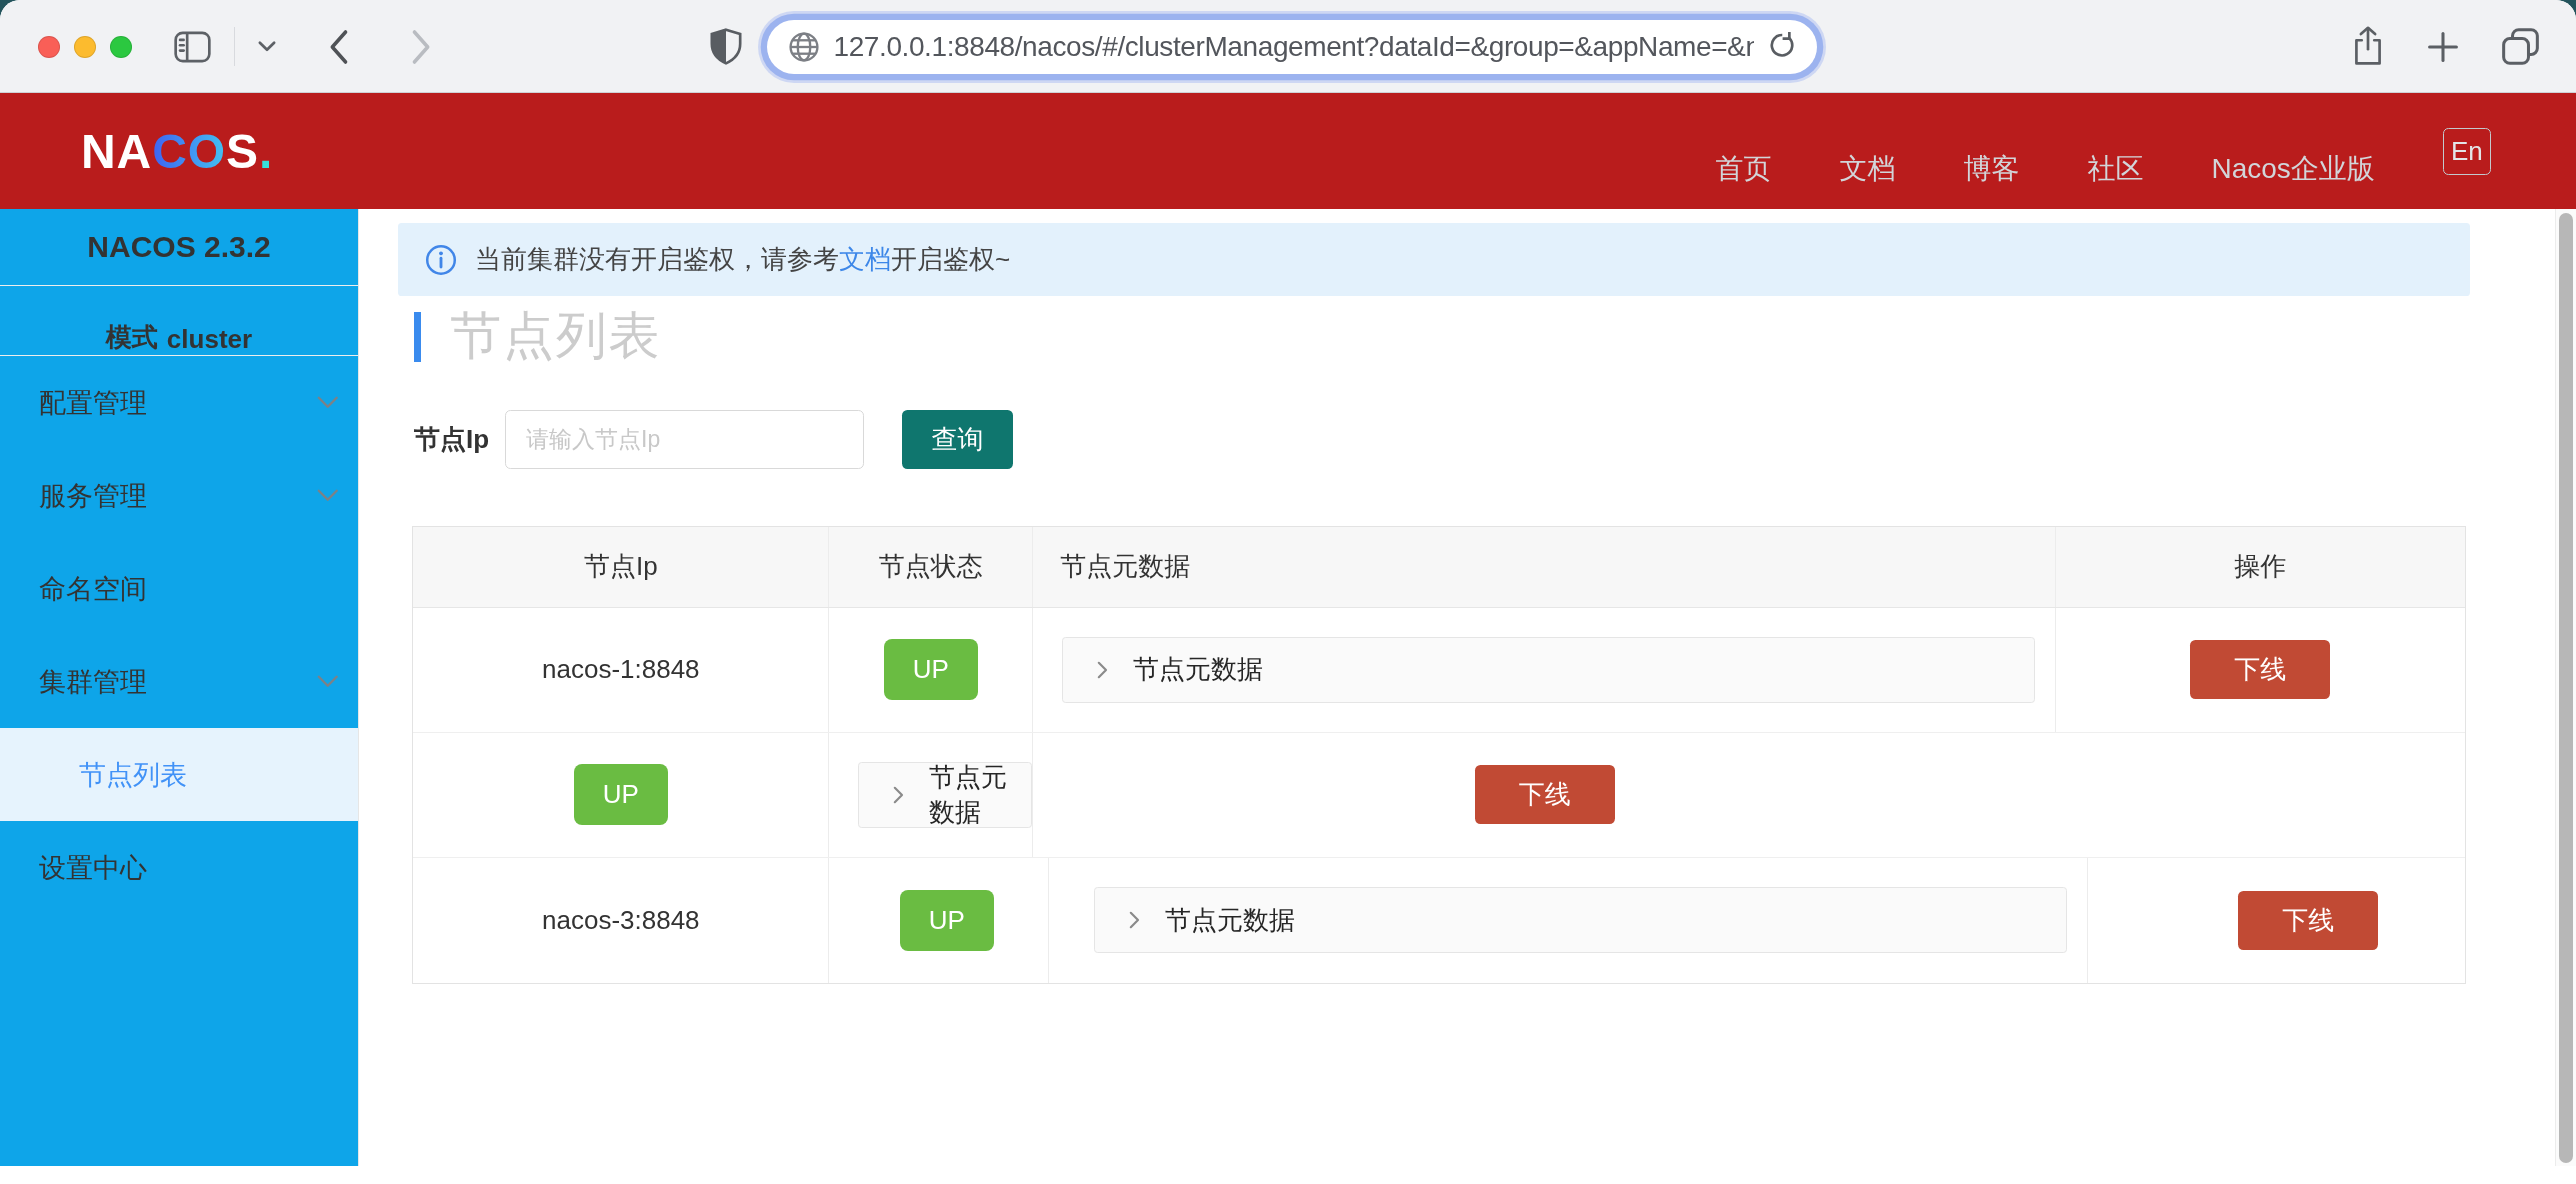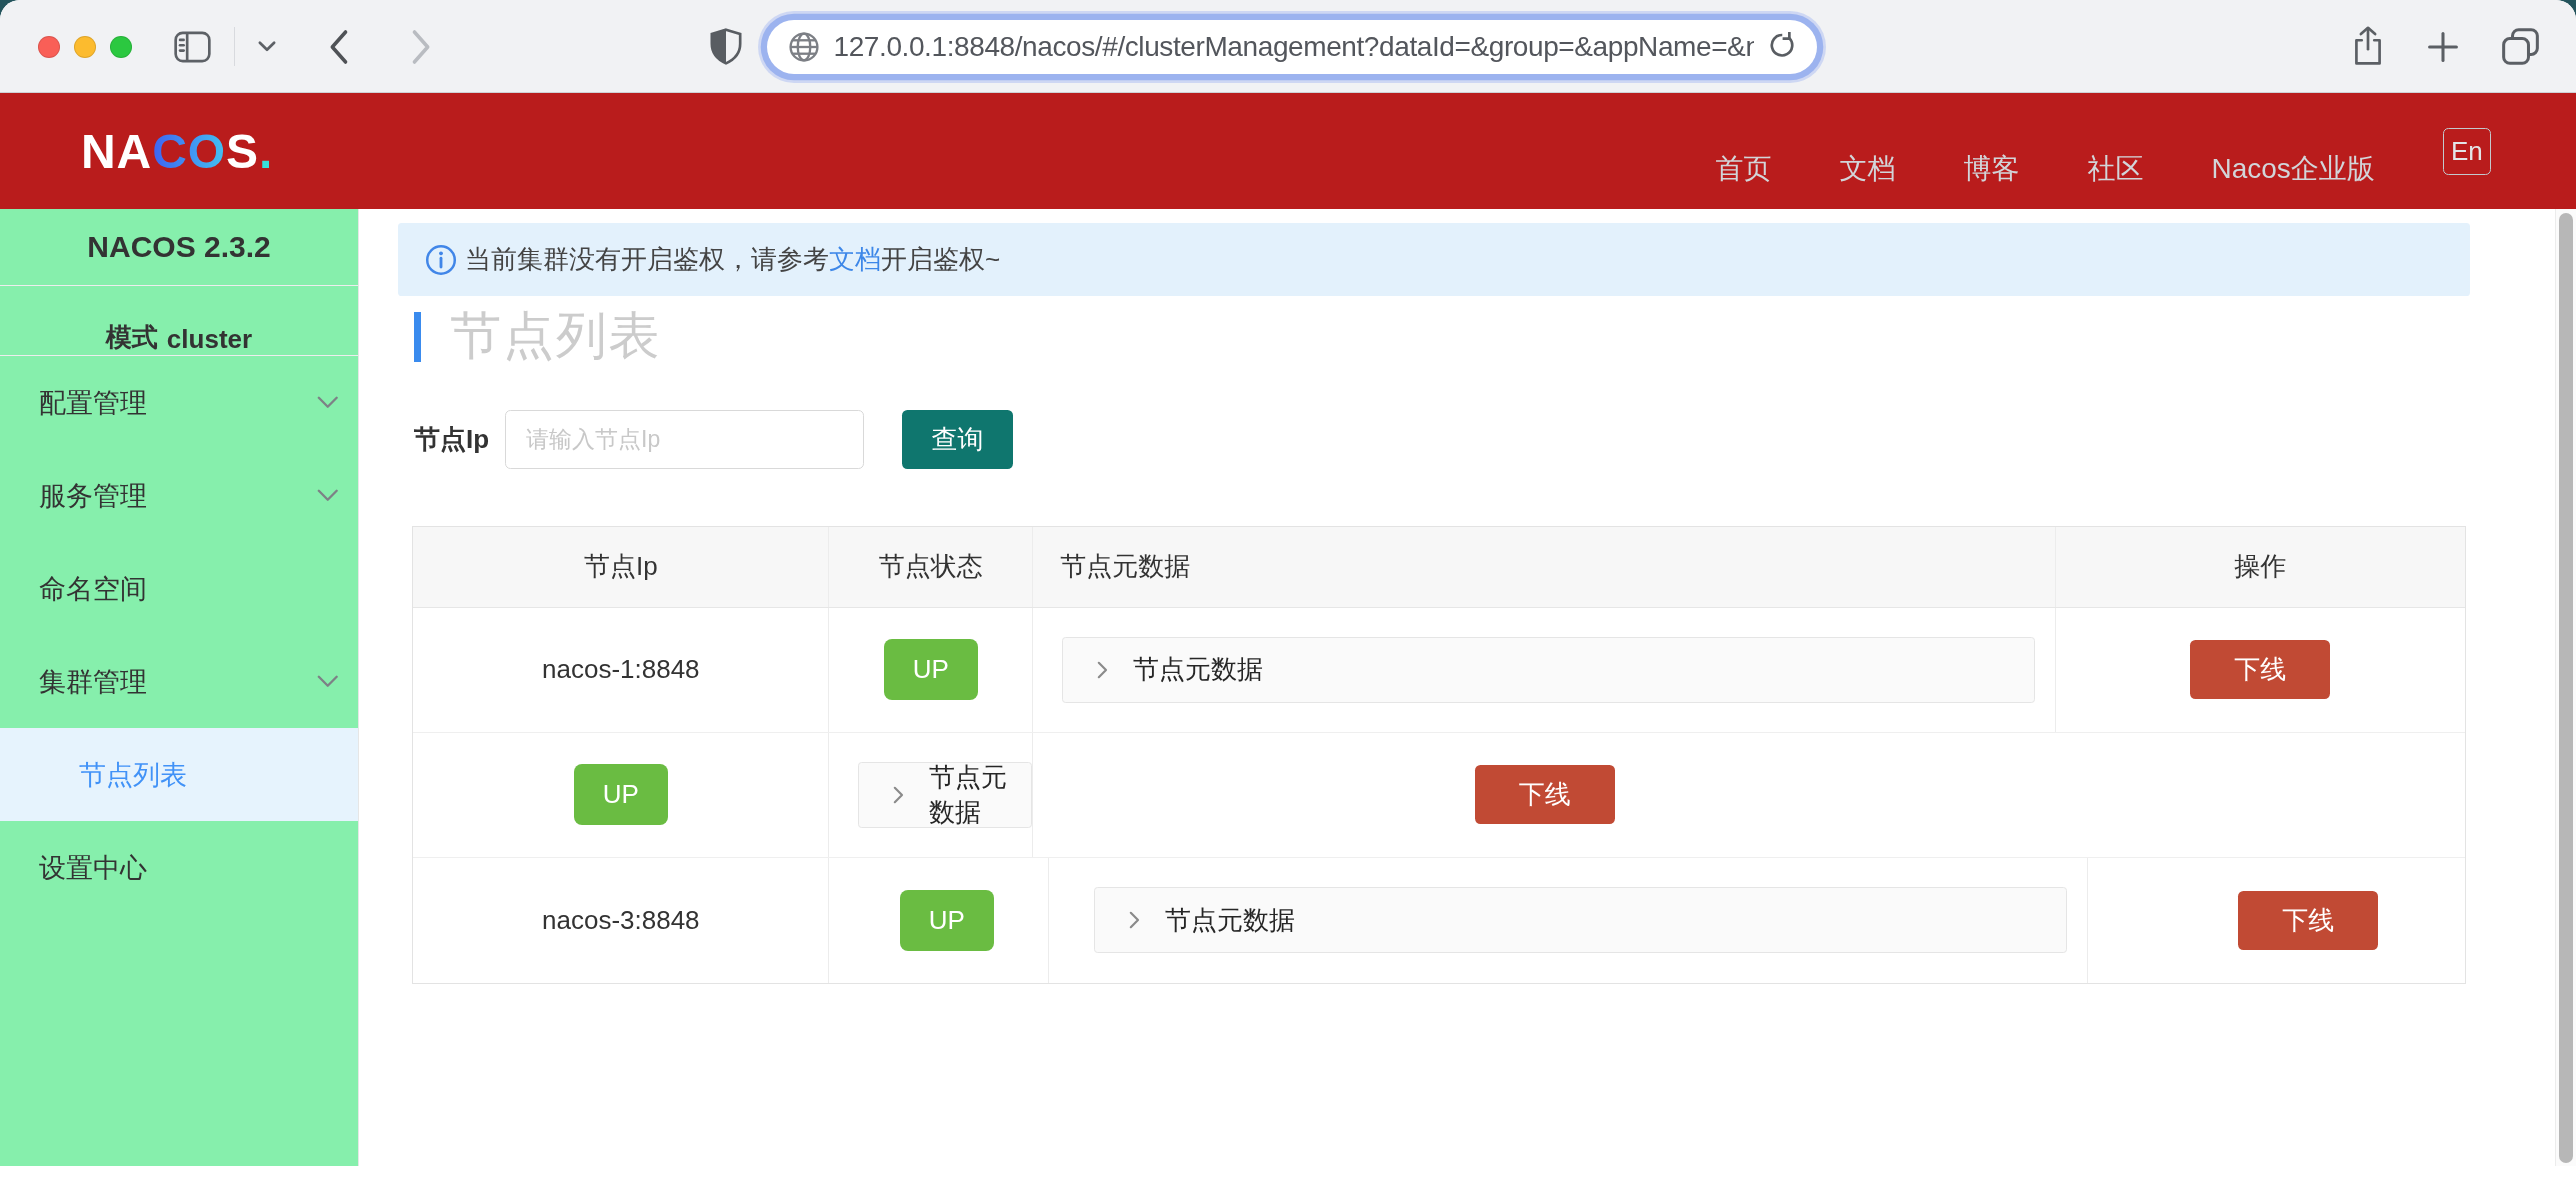--- a/index.html
+++ b/index.html
@@ -40,7 +40,7 @@
   
   .app { display:flex; height:957px; position:relative; background:#fff; }
 
-  aside { width:359px; flex:0 0 359px; border-right:1.8px solid #e6e6e6; background:#86efac; }
+  aside { width:359px; flex:0 0 359px; border-right:1.8px solid #e6e6e6; background:#0ea5e9; }
   .side-version { height:77px; display:flex; align-items:center; justify-content:center;
                   font-size:30px; font-weight:700; color:#333; border-bottom:1.8px solid #ededed; }
   .side-mode { height:70px; display:flex; align-items:flex-end; justify-content:center; gap:9px;

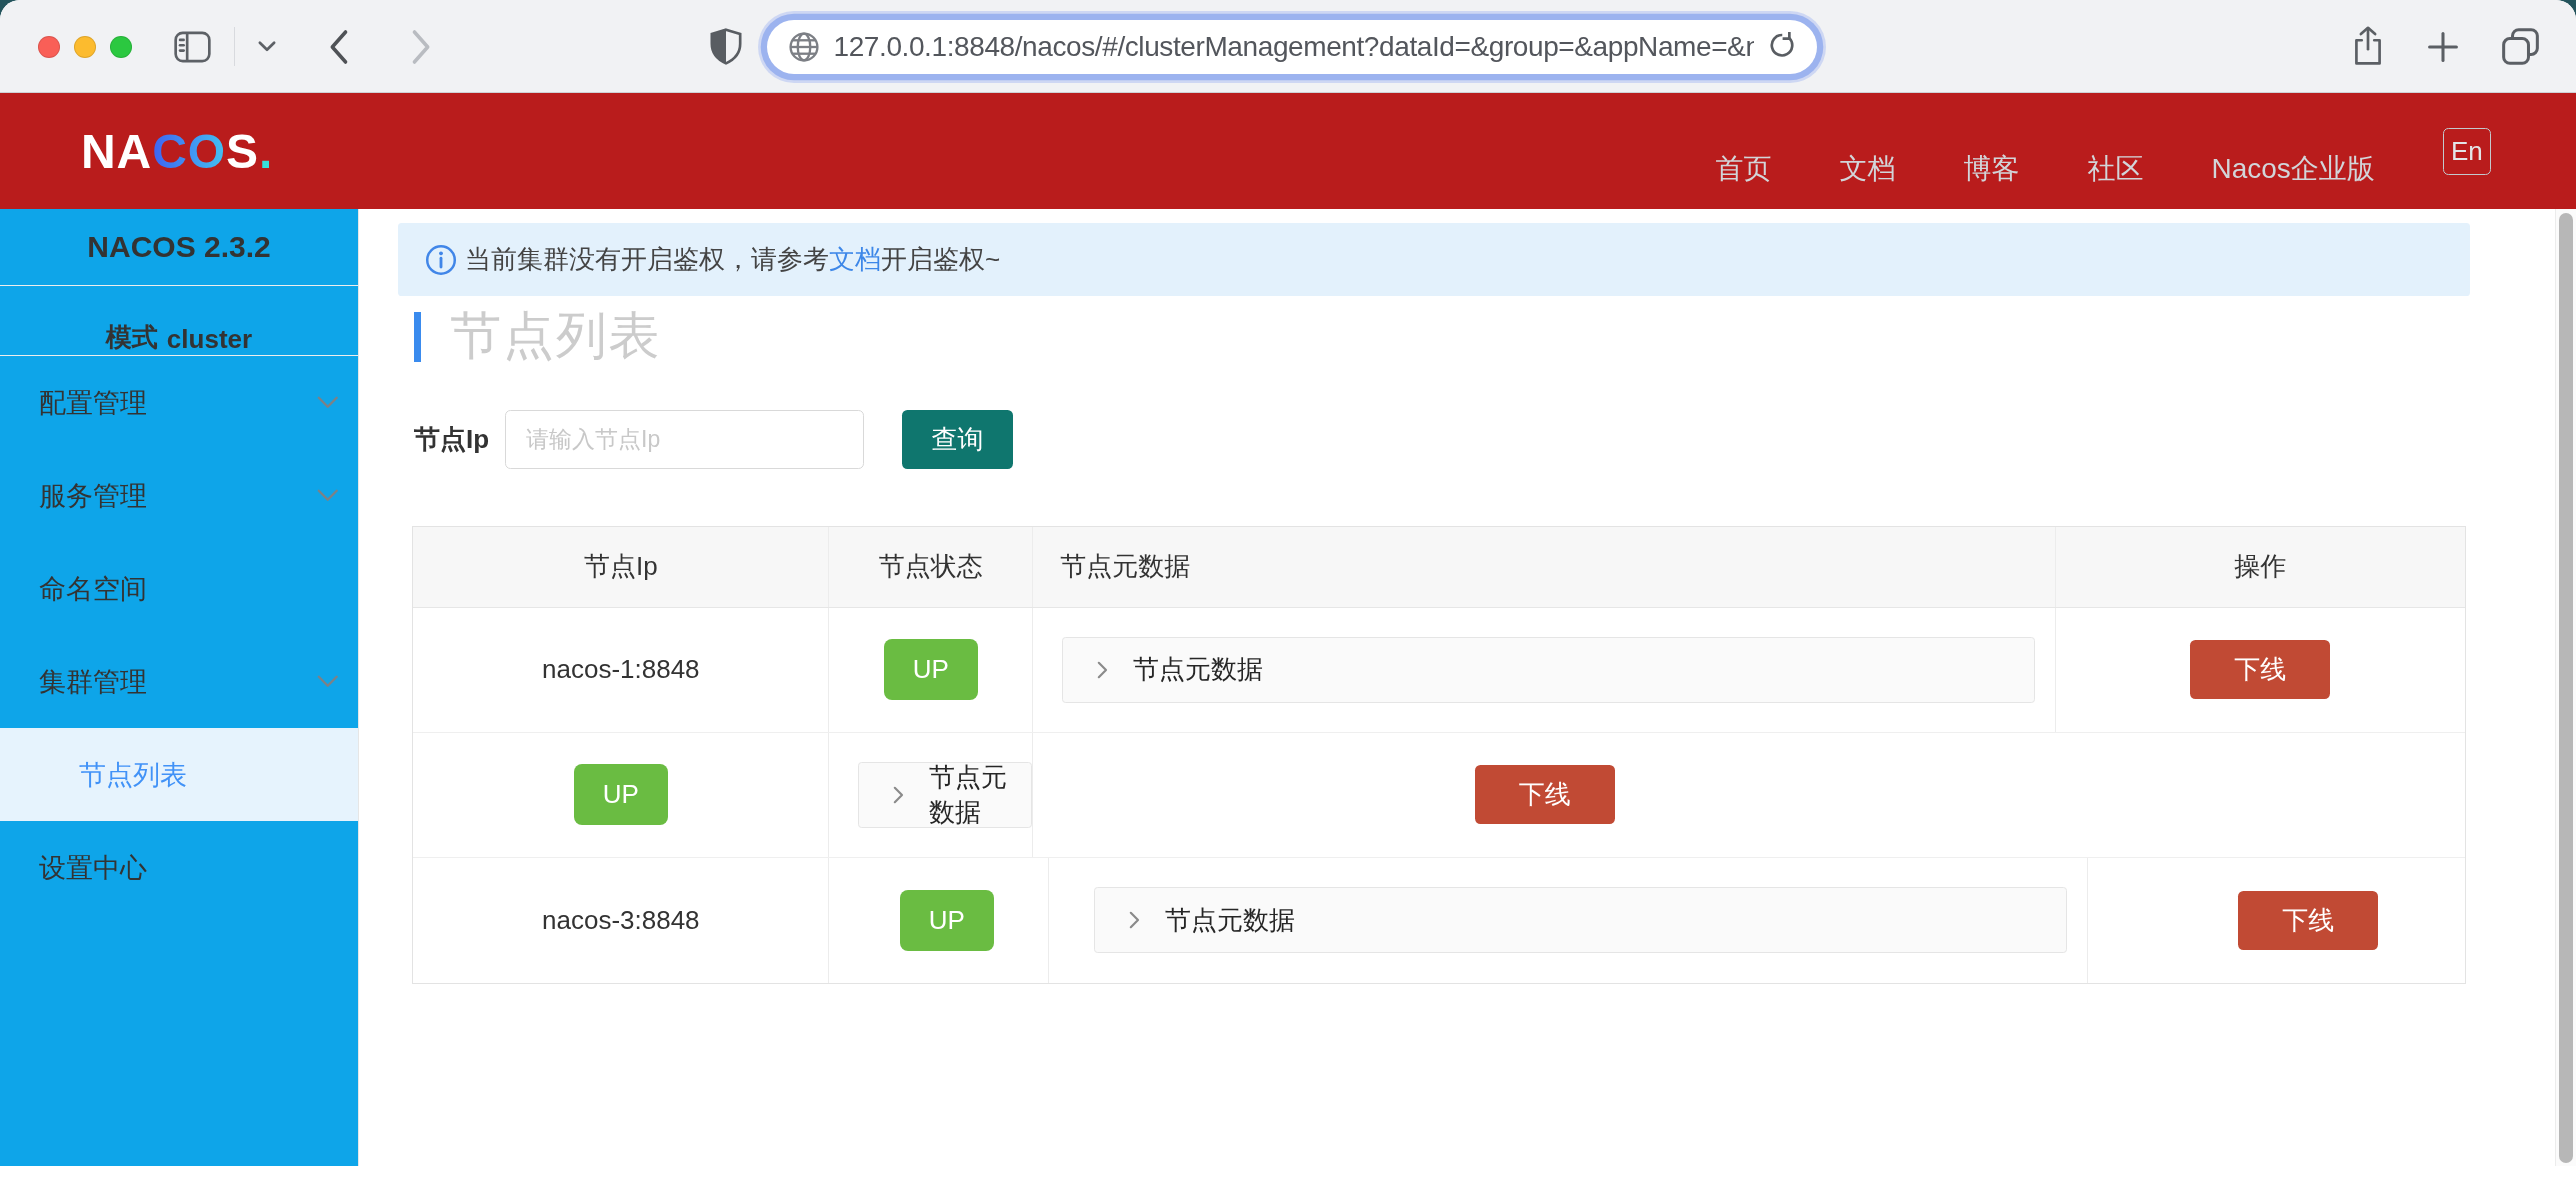--- a/index.html
+++ b/index.html
@@ -56,7 +56,7 @@
   main { flex:1; padding:14.3px 0 0 39px; background:#fff; }
 
   .alert { width:2072px; height:73px; background:#e3f1fc; border-radius:3.6px;
-           display:flex; align-items:center; padding:0 27px; gap:8px; margin-bottom:14.3px; }
+           display:flex; align-items:center; padding:0 27px; gap:18px; margin-bottom:14.3px; }
   .alert-text { font-size:26px; color:#444; }
   .alert-text a { color:#3d87e8; text-decoration:none; }
 

